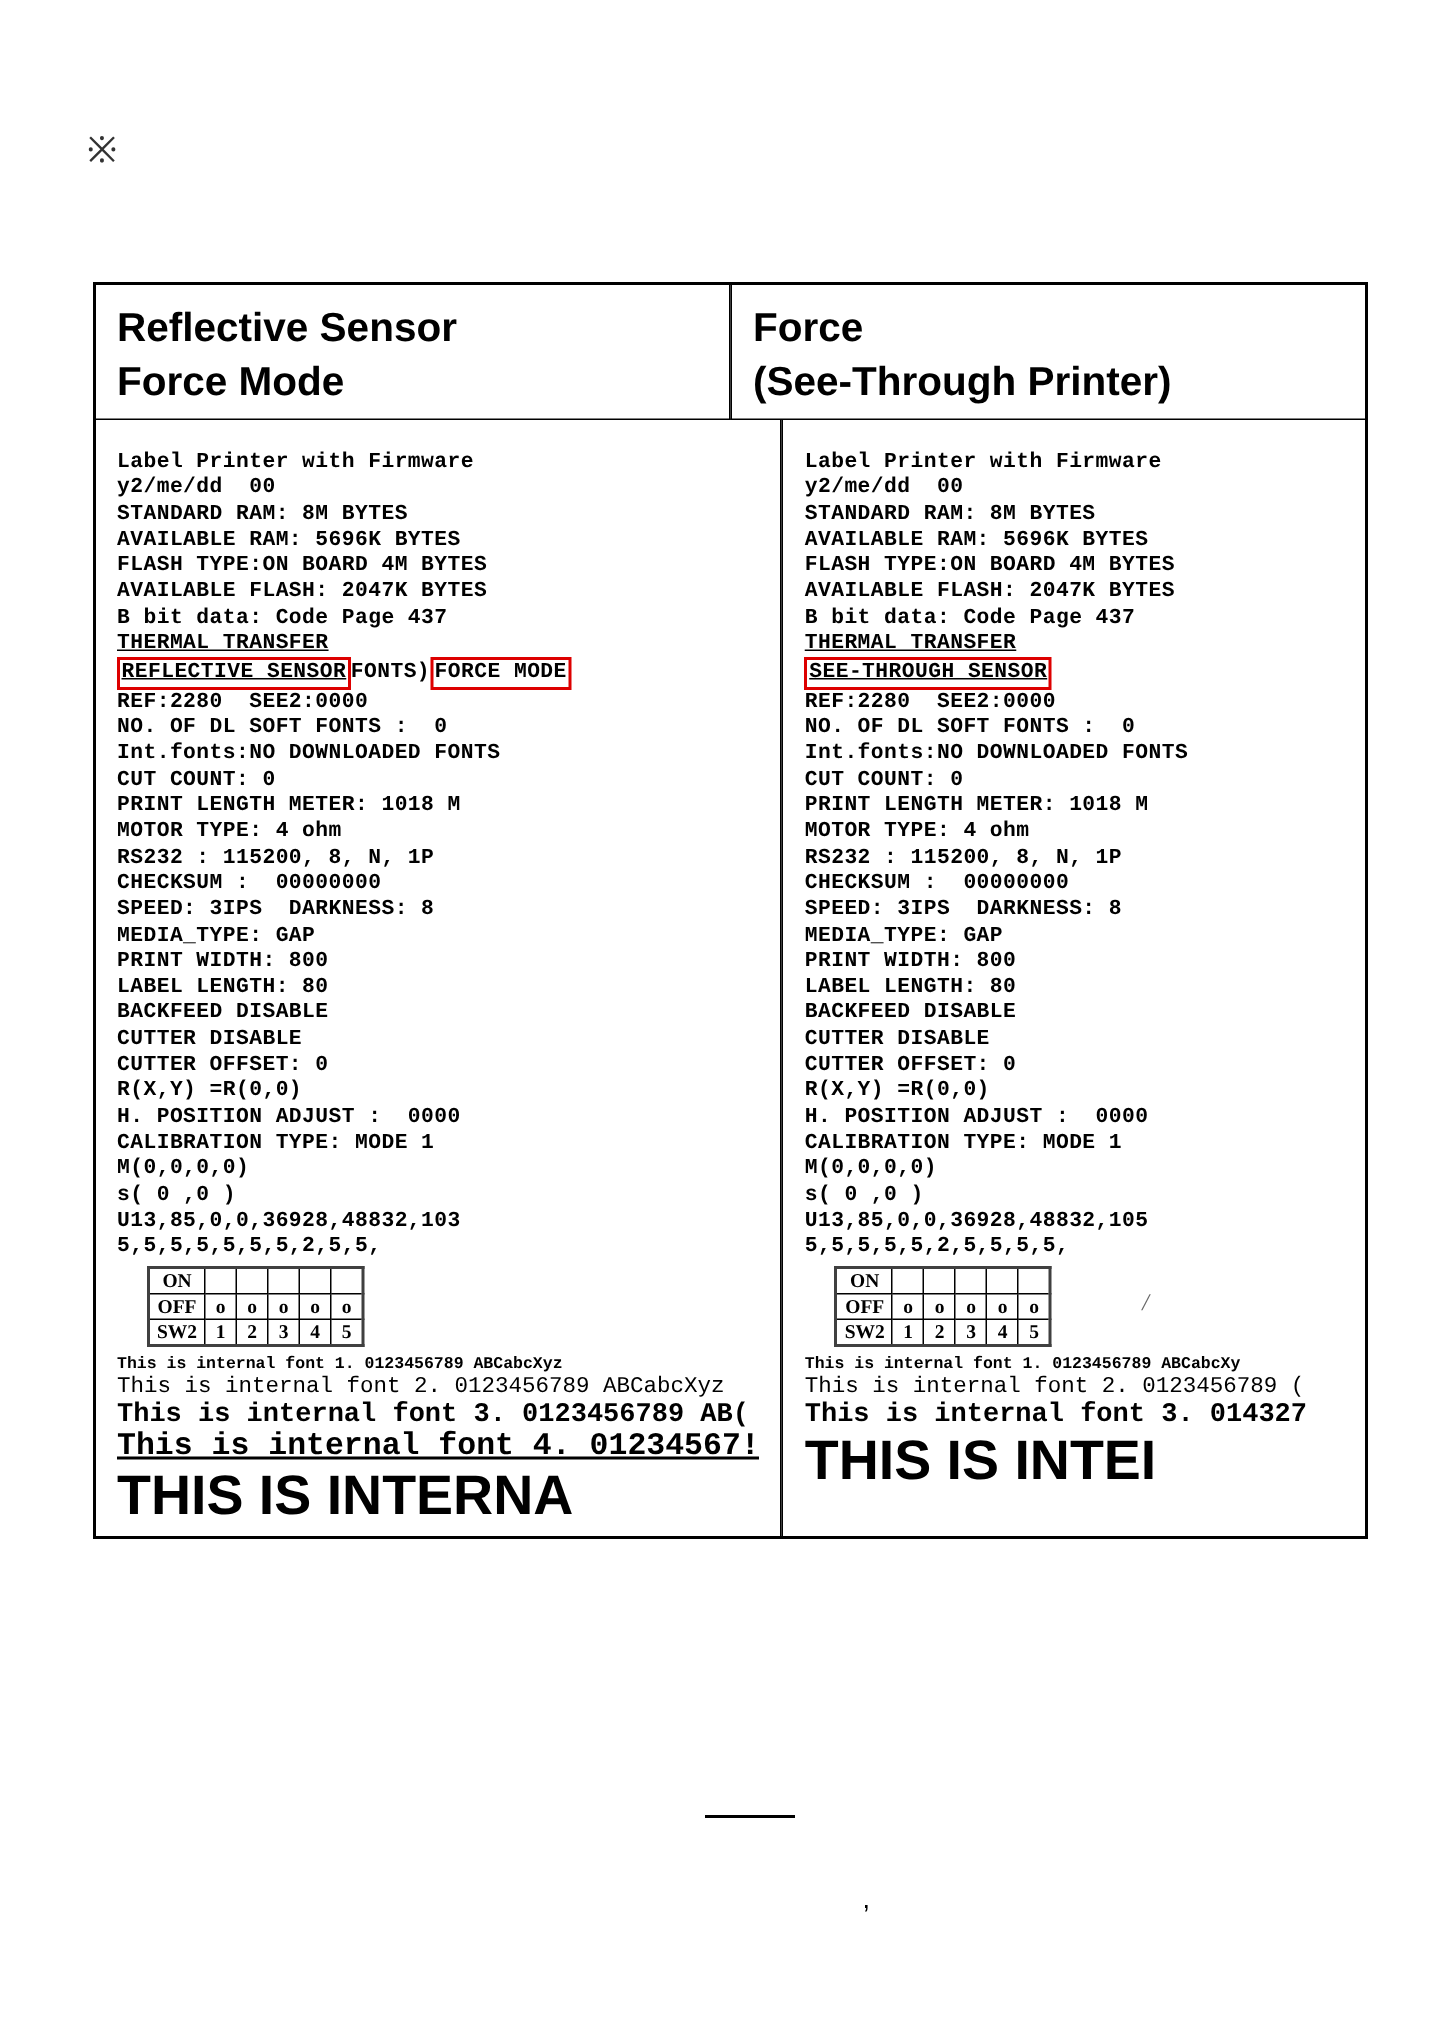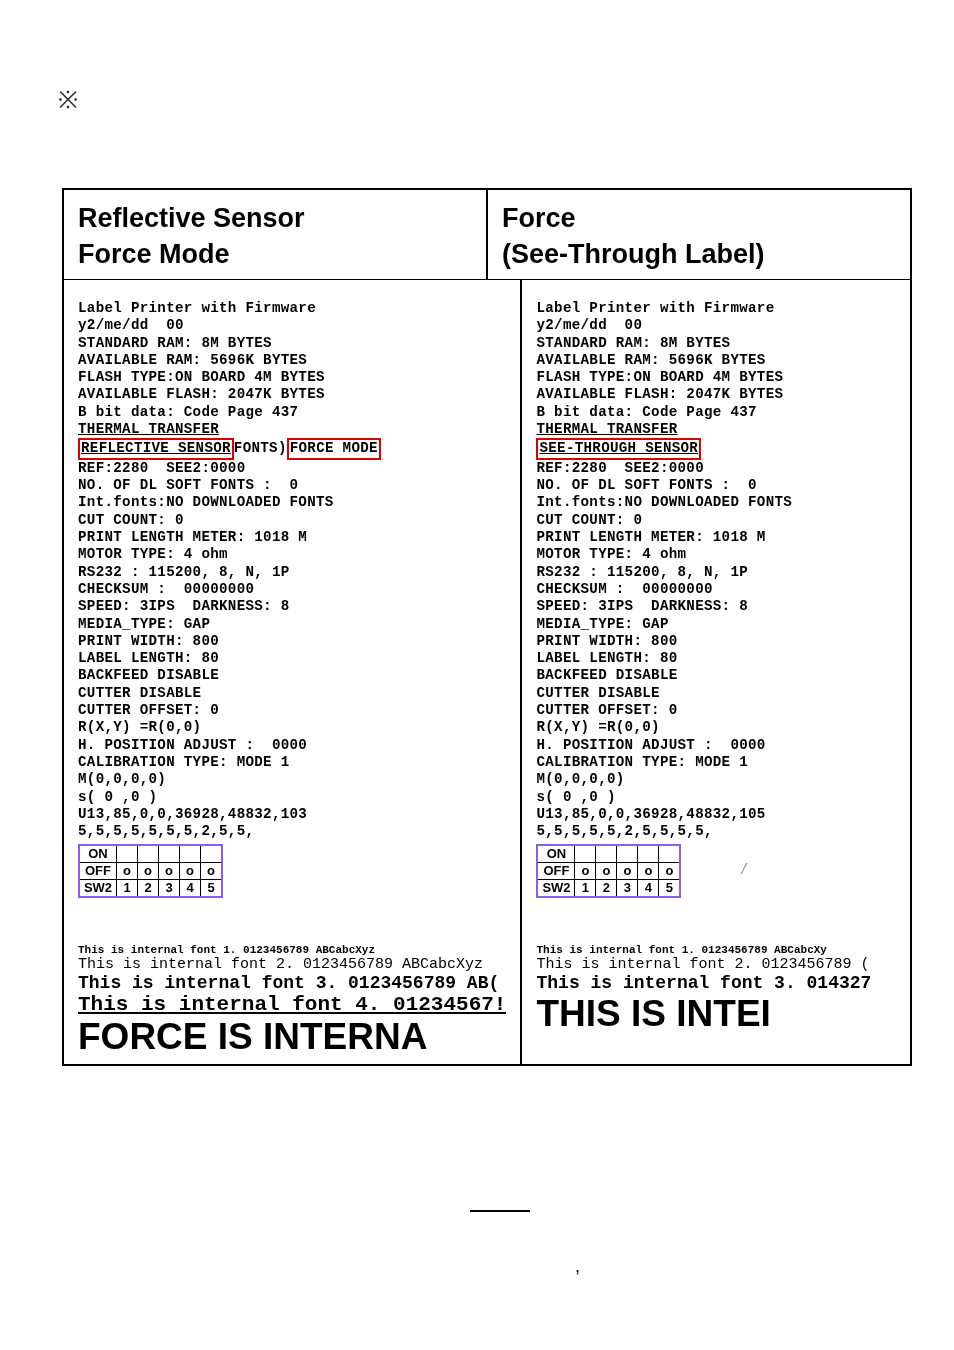--- a/index.html
+++ b/index.html
@@ -115,7 +115,7 @@
   </div>
   <div class="cell right head">
     <div class="sub">Force</div>
-    <div class="sub">(See-Through Label)</div>
+    <div class="sub">(See-Through Printer)</div>
   </div>
  </div>
 

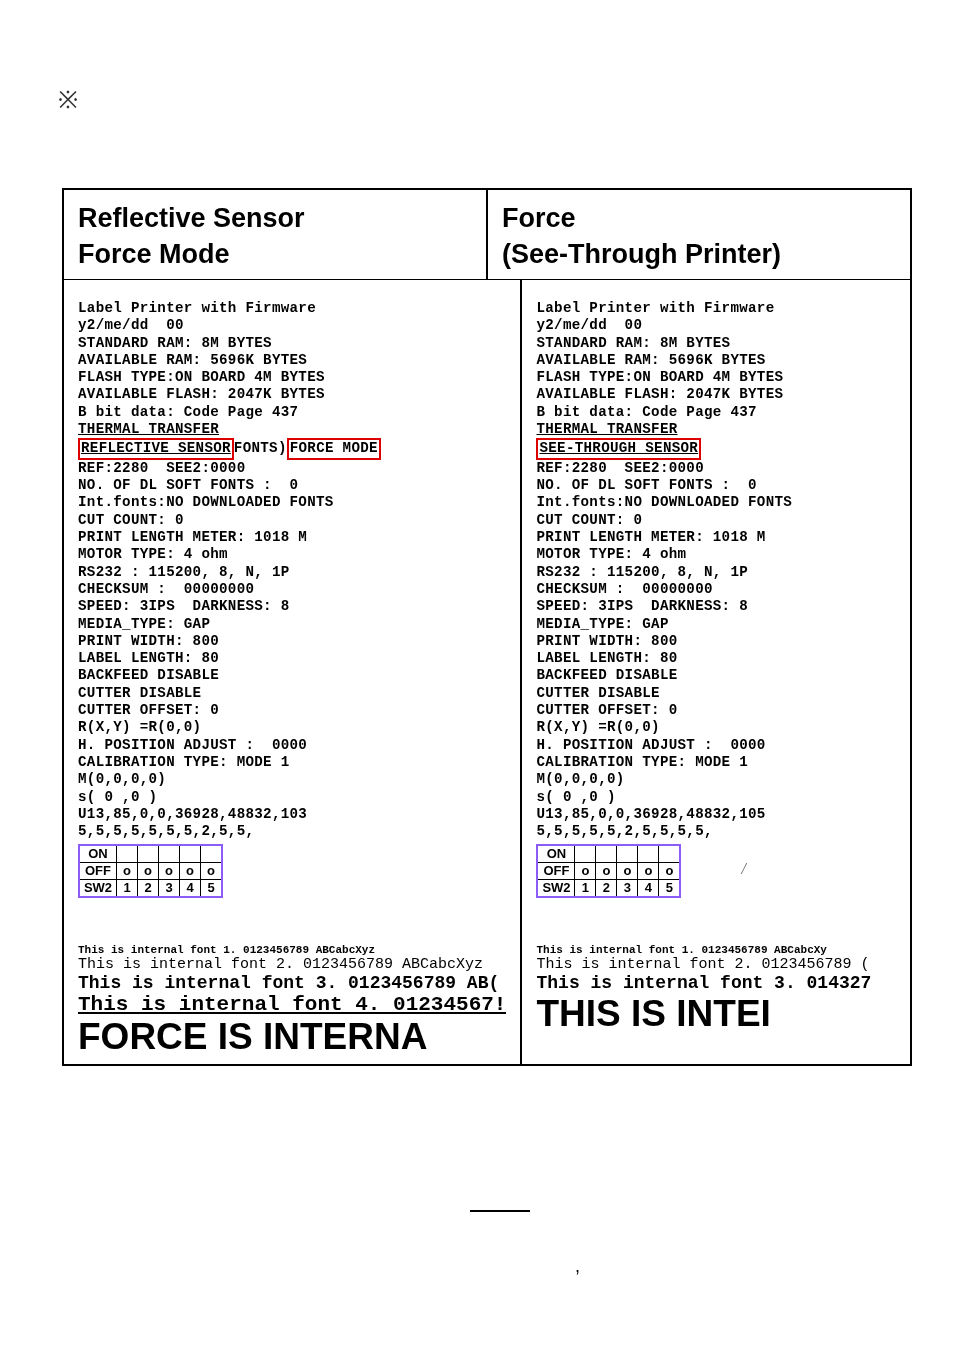--- a/index.html
+++ b/index.html
@@ -64,9 +64,10 @@
 
 
 .dip{
- border:2px solid #8b5cf6;border-collapse:collapse;
- font-family:Liberation Sans, sans-serif;font-weight:700;font-size:13px;
+ border:2px solid #404040;border-collapse:collapse;
+ font-family:Liberation Serif, serif;font-weight:700;font-size:13px;
  margin-top:3px;
+ margin-left:20px;
 }
 .dip td{
  border:1.5px solid #000;

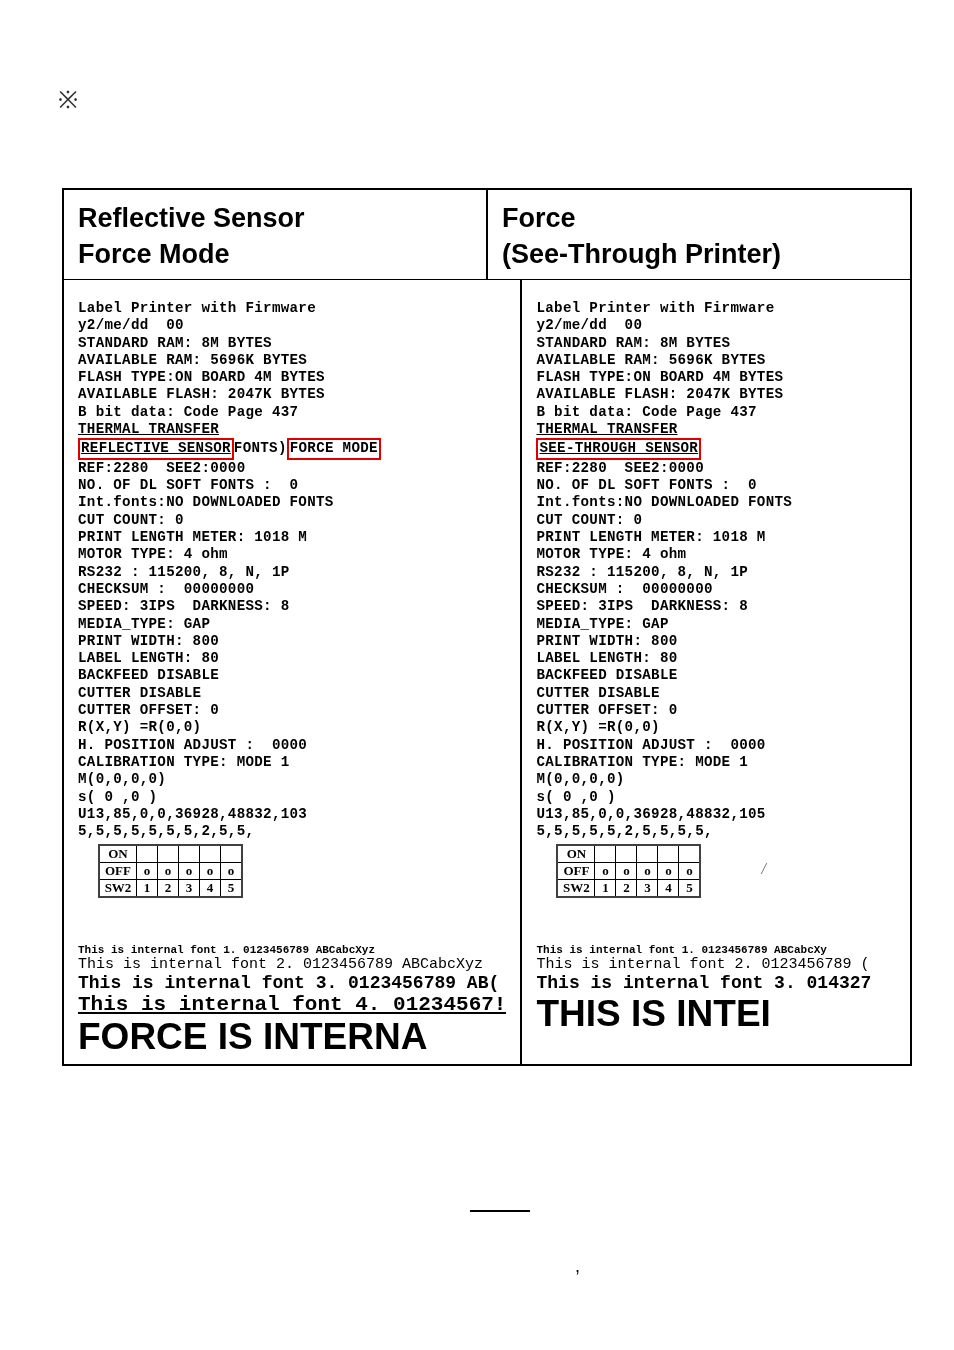--- a/index.html
+++ b/index.html
@@ -89,7 +89,6 @@
  padding-top:6px;
  white-space:nowrap;
  overflow:hidden;
- margin-top:40px;
 }
 
 

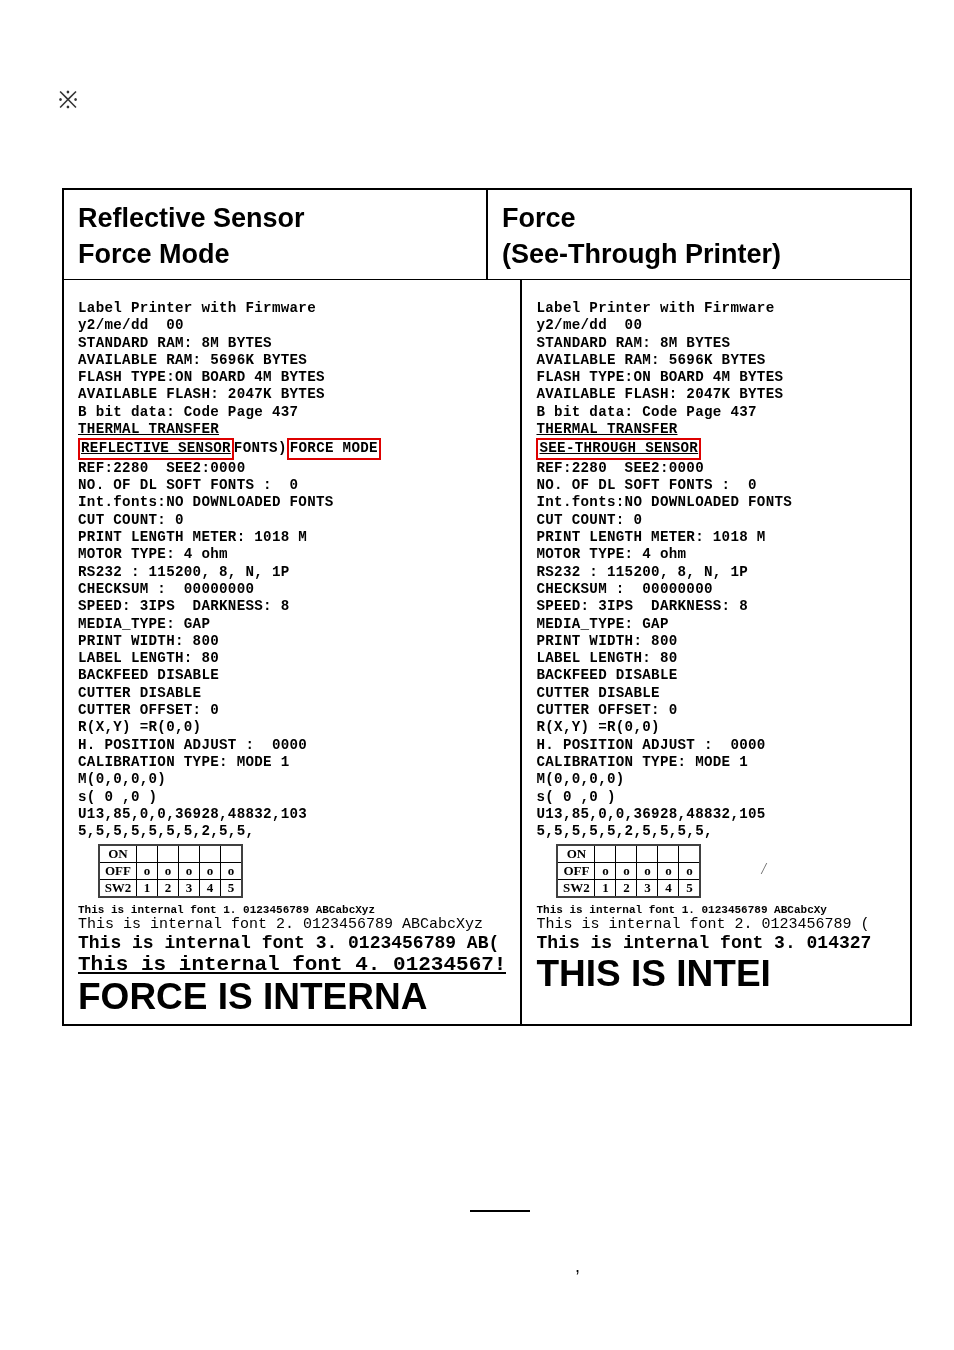--- a/index.html
+++ b/index.html
@@ -188,7 +188,7 @@
      <div class="fs2">This is internal font 2. 0123456789 ABCabcXyz</div>
      <div class="fs3">This is internal font 3. 0123456789 AB(</div>
      <div class="fs4">This is internal font 4. 01234567!</div>
-     <div class="fs5">FORCE IS INTERNA</div>
+     <div class="fs5">THIS IS INTERNA</div>
    </div>
   </div>
 

